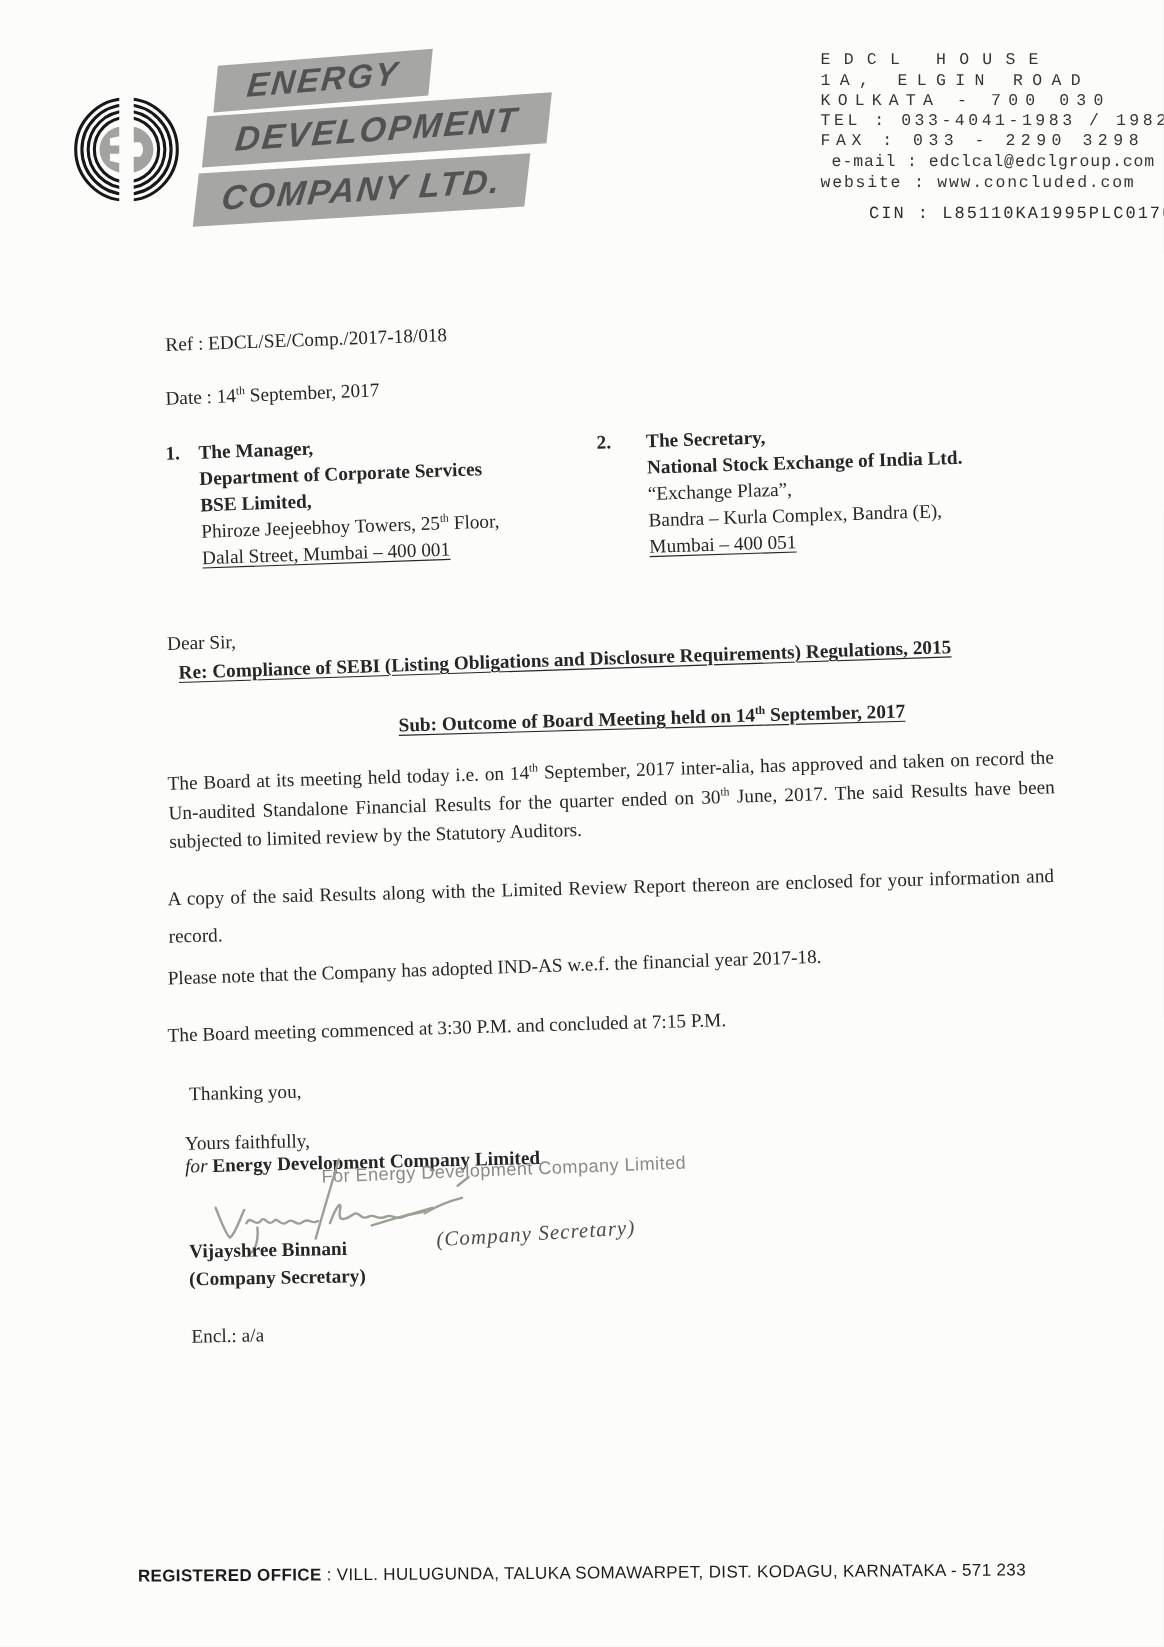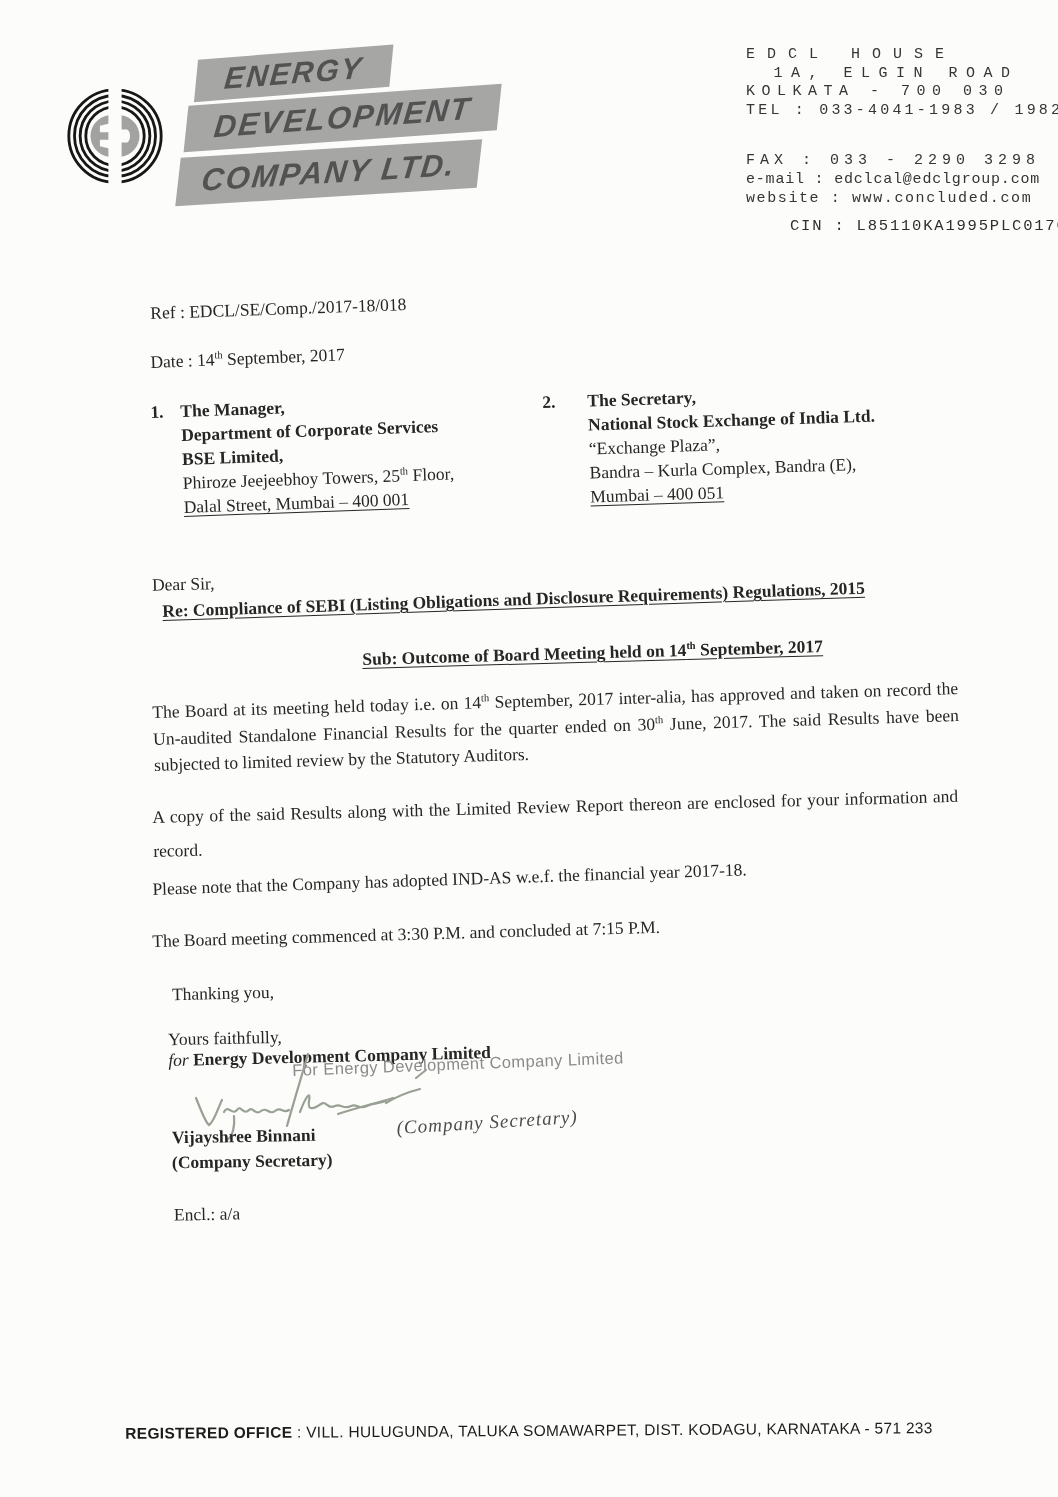--- a/index.html
+++ b/index.html
@@ -24,7 +24,7 @@
     font-family:Liberation Mono, monospace; font-size:15px; line-height:18.6px;
     color:#353535; white-space:nowrap;
   }
-  .ls-a{letter-spacing:12px;} .ls-b{letter-spacing:8.5px;text-align:center;} .ls-c{letter-spacing:6.5px;}
+  .ls-a{letter-spacing:12px;} .ls-b{letter-spacing:8.5px;} .ls-c{letter-spacing:6.5px;}
   .ls-d{letter-spacing:3.2px;} .ls-e{letter-spacing:5px;margin-top:32px;} .ls-f{letter-spacing:.8px;}
   .ls-g{letter-spacing:1.6px;}
   .cin{margin-top:9px; letter-spacing:1.8px; font-size:15.5px; color:#2e2e2e;margin-left:44px;}

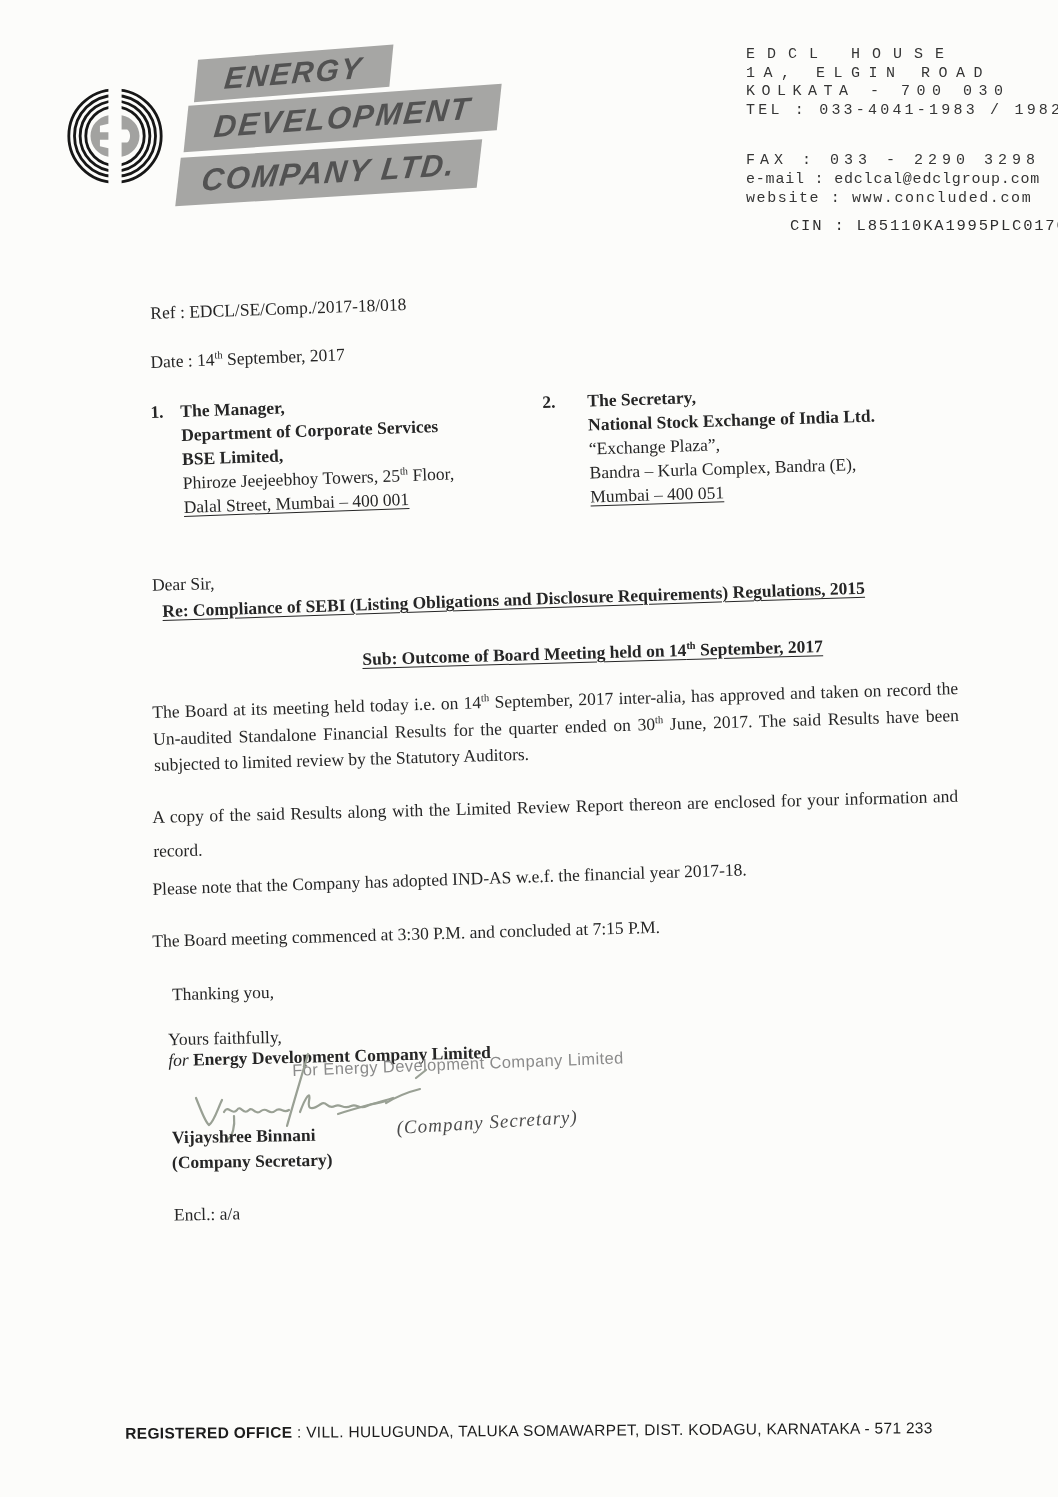--- a/index.html
+++ b/index.html
@@ -25,7 +25,7 @@
     color:#353535; white-space:nowrap;
   }
   .ls-a{letter-spacing:12px;} .ls-b{letter-spacing:8.5px;} .ls-c{letter-spacing:6.5px;}
-  .ls-d{letter-spacing:3.2px;} .ls-e{letter-spacing:5px;margin-top:32px;} .ls-f{letter-spacing:.8px;}
+  .ls-d{letter-spacing:3.2px;} .ls-e{letter-spacing:5px;} .ls-f{letter-spacing:.8px;}
   .ls-g{letter-spacing:1.6px;}
   .cin{margin-top:9px; letter-spacing:1.8px; font-size:15.5px; color:#2e2e2e;margin-left:44px;}
   

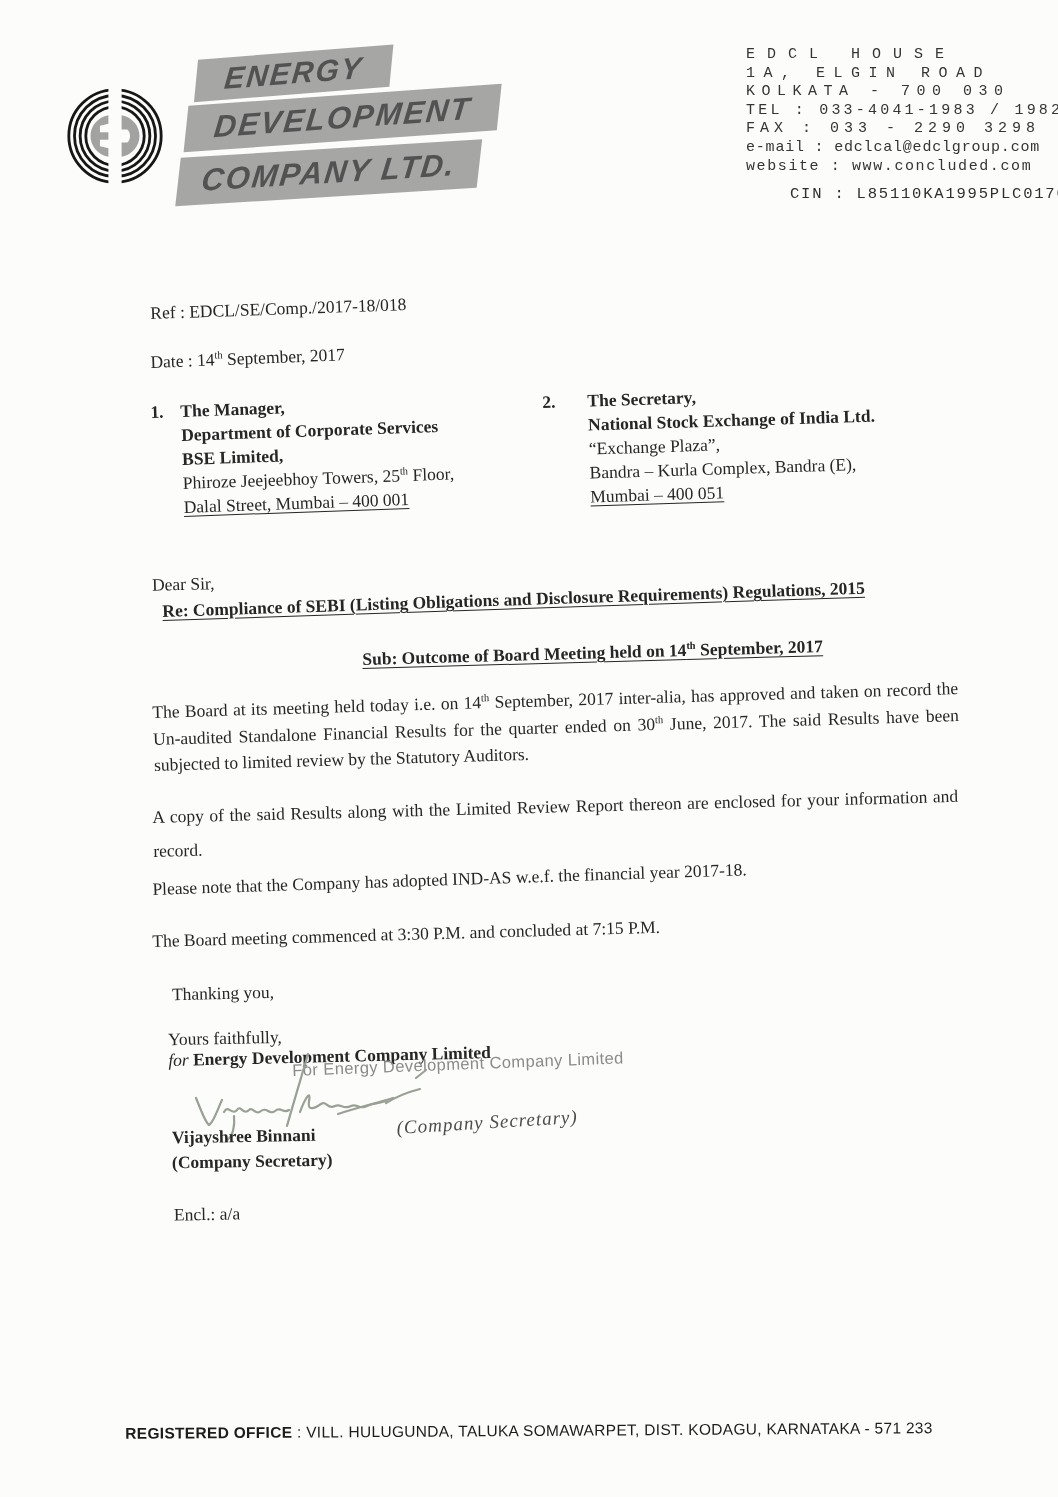--- a/index.html
+++ b/index.html
@@ -25,7 +25,7 @@
     color:#353535; white-space:nowrap;
   }
   .ls-a{letter-spacing:12px;} .ls-b{letter-spacing:8.5px;} .ls-c{letter-spacing:6.5px;}
-  .ls-d{letter-spacing:3.2px;} .ls-e{letter-spacing:5px;} .ls-f{letter-spacing:.8px;}
+  .ls-d{letter-spacing:3.2px;} .ls-e{letter-spacing:5px;} .ls-f{letter-spacing:.8px;margin-left:10px;}
   .ls-g{letter-spacing:1.6px;}
   .cin{margin-top:9px; letter-spacing:1.8px; font-size:15.5px; color:#2e2e2e;margin-left:44px;}
   

